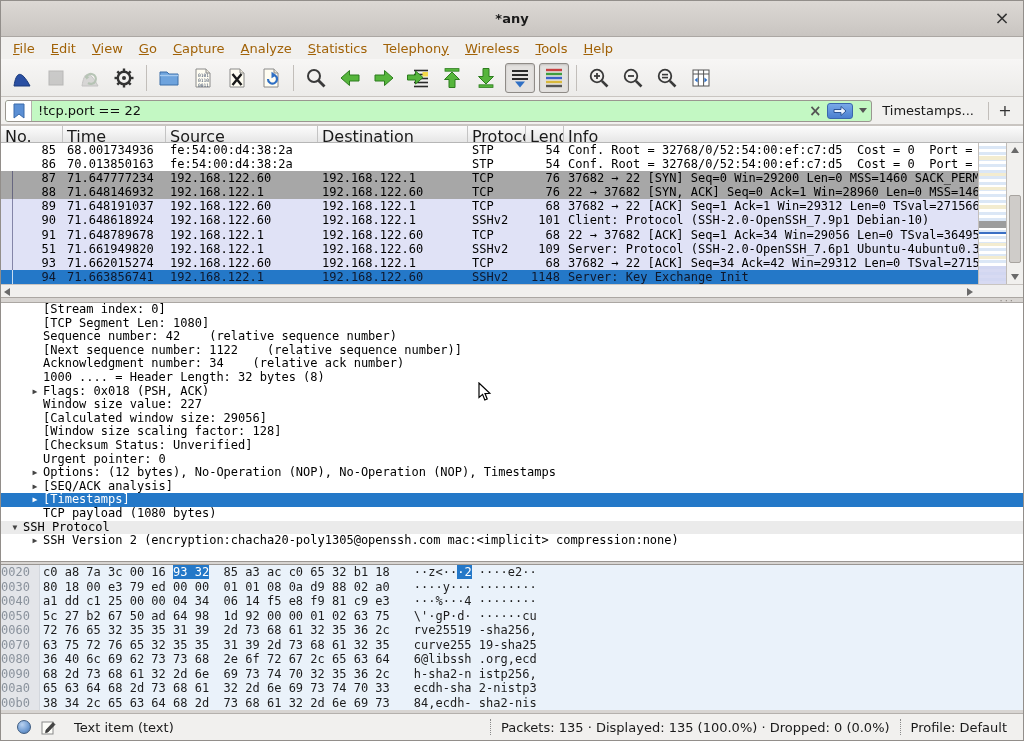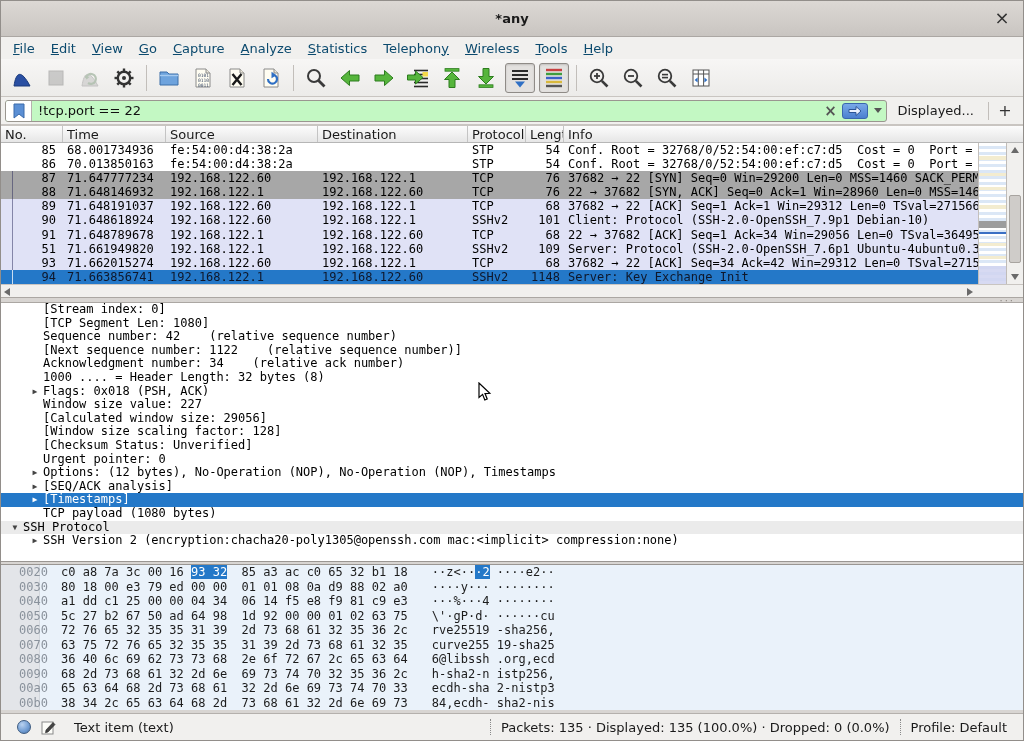--- a/index.html
+++ b/index.html
@@ -14,7 +14,7 @@
 
   
   .menubar{height:22px;flex:0 0 22px;background:#f1f0ee;display:flex;align-items:center;padding-left:4px}
-  .menu-item{padding:2px 8px;color:#0c4a6e;white-space:nowrap}
+  .menu-item{padding:2px 8px;color:#a16207;white-space:nowrap}
   .menu-item .u{text-decoration:underline}
 
   

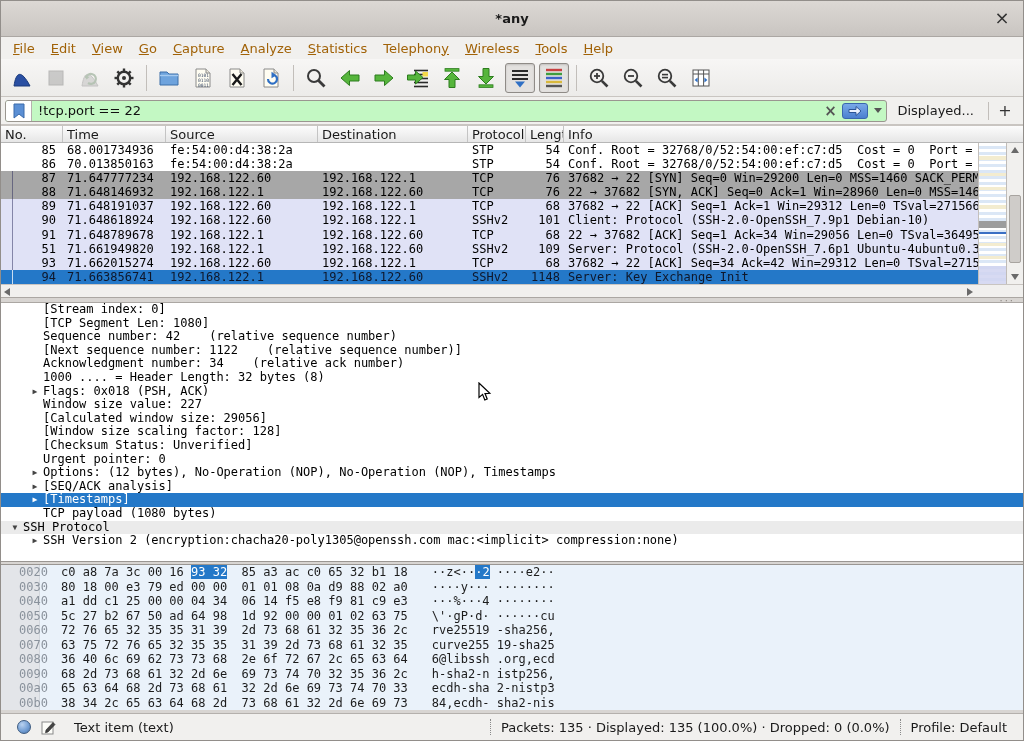--- a/index.html
+++ b/index.html
@@ -335,7 +335,7 @@
           <span class="caret-down"></span>
         </span>
     </div>
-    <span class="expr-btn">Displayed...</span>
+    <span class="expr-btn">Timestamps...</span>
     <span class="fsep"></span>
     <span class="add-btn">+</span>
   </div>

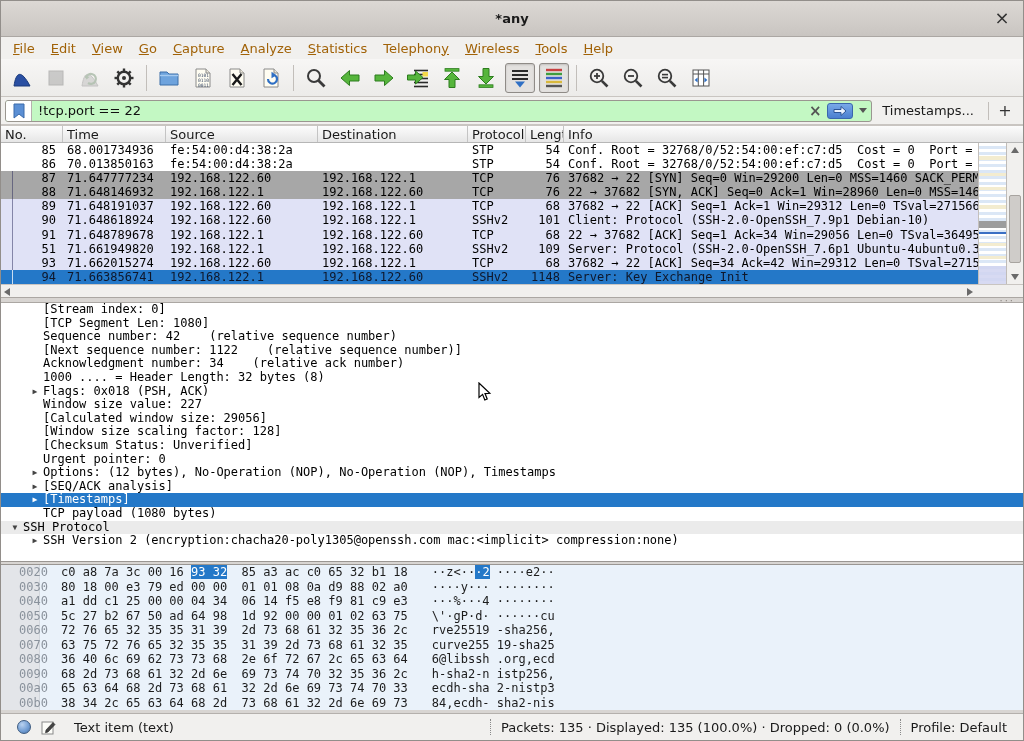--- a/index.html
+++ b/index.html
@@ -39,7 +39,7 @@
   .add-btn{width:24px;text-align:center;font-size:16px;color:#333}
 
   
-  .plheader{height:18px;flex:0 0 18px;background:linear-gradient(#fcfcfc,#e6e6e6);border-top:1px solid #c9c5c1;border-bottom:1px solid #b6b6b6;display:flex;font-size:13px;color:#1a1a1a}
+  .plheader{height:18px;flex:0 0 18px;background:linear-gradient(#fcfcfc,#e6e6e6);border-top:1px solid #c9c5c1;border-bottom:1px solid #b6b6b6;display:flex;font-size:16px;color:#1a1a1a}
   .plheader span{display:block;border-right:1px solid #c4c4c4;padding:1px 0 0 4px;overflow:hidden;white-space:nowrap}
   .plheader span:nth-of-type(1){width:62px}
   .plheader span:nth-of-type(2){width:103px}

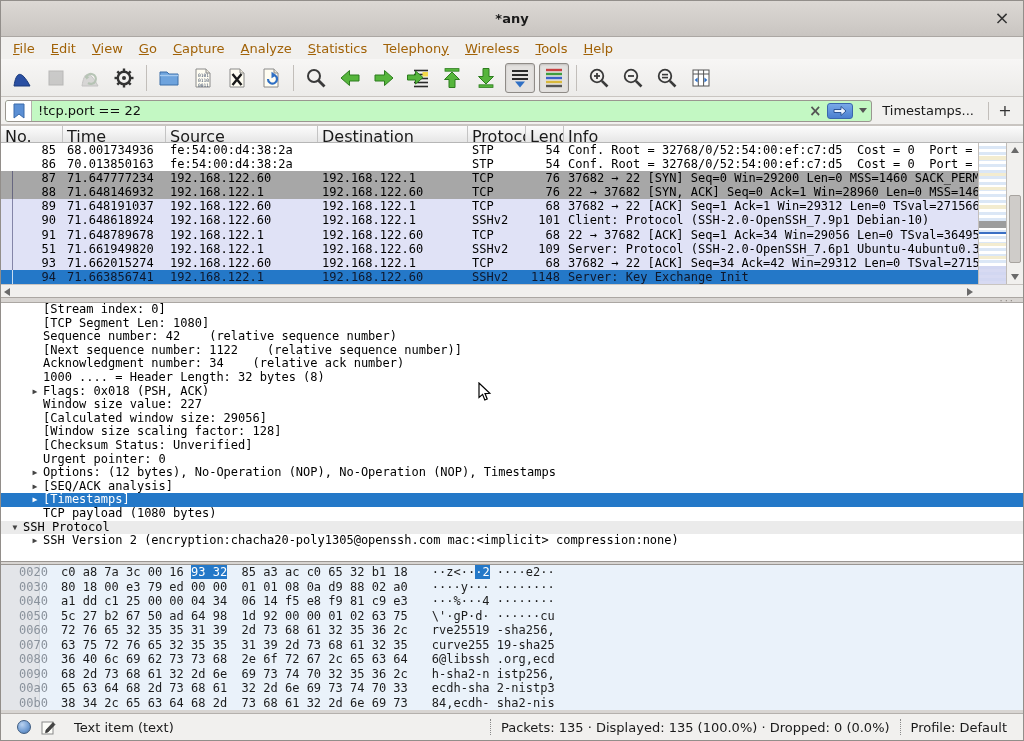--- a/index.html
+++ b/index.html
@@ -107,7 +107,7 @@
   .hexpane{height:145px;flex:0 0 145px;background:var(--hex_pane_blue,#eaf2fa);overflow:hidden;font-family:"DejaVu Sans Mono",monospace;font-size:12px;position:relative}
   .hexpane::before{content:"";position:absolute;left:0;top:0;bottom:0;width:38px;background:#e3e5e9;border-right:1px solid #d3d7dd}
   .hxrow{height:14.5px;line-height:14.5px;white-space:pre;position:relative;display:flex;color:#1c1c1c}
-  .hx-off{width:30px;flex:0 0 30px;margin-left:18px;color:#8a929c}
+  .hx-off{width:30px;flex:0 0 30px;margin-left:0;color:#8a929c}
   .hx-hex{margin-left:12px}
   .hx-ascii{margin-left:24px}
   .hx-sel{background:var(--selection_blue,#2478c8);color:#ffffff}

